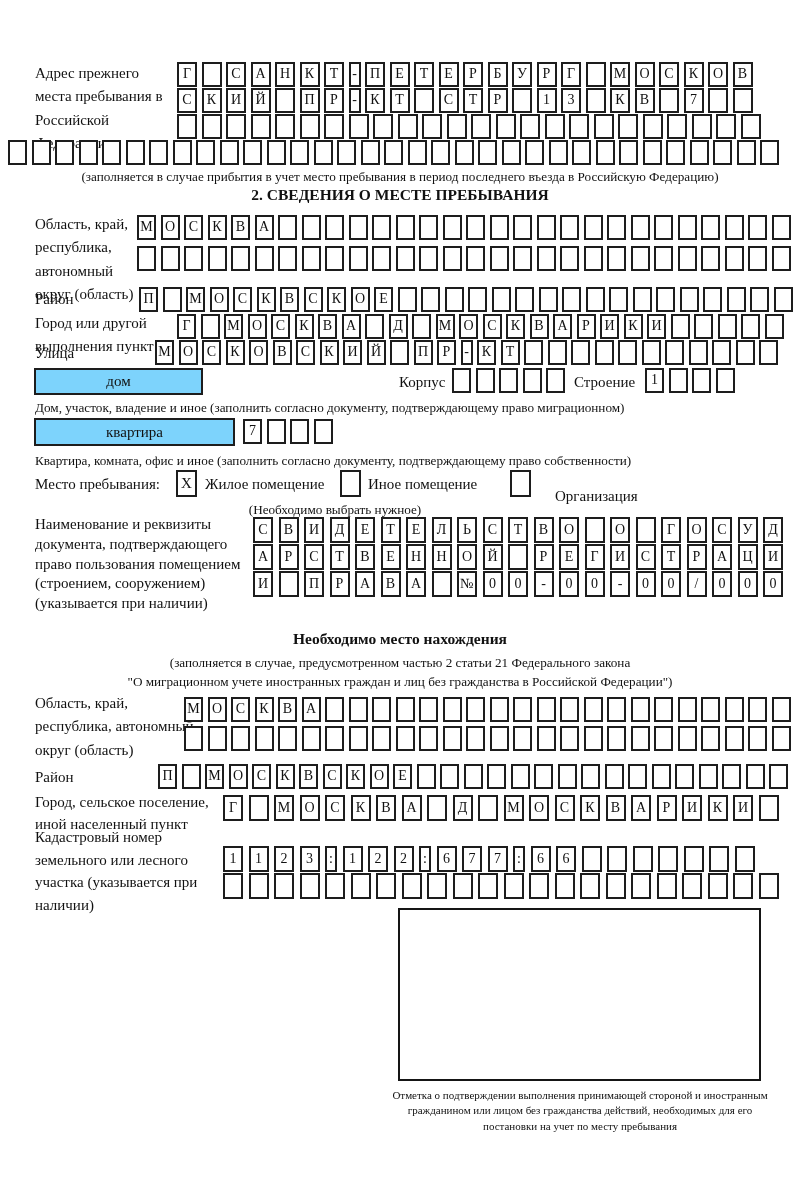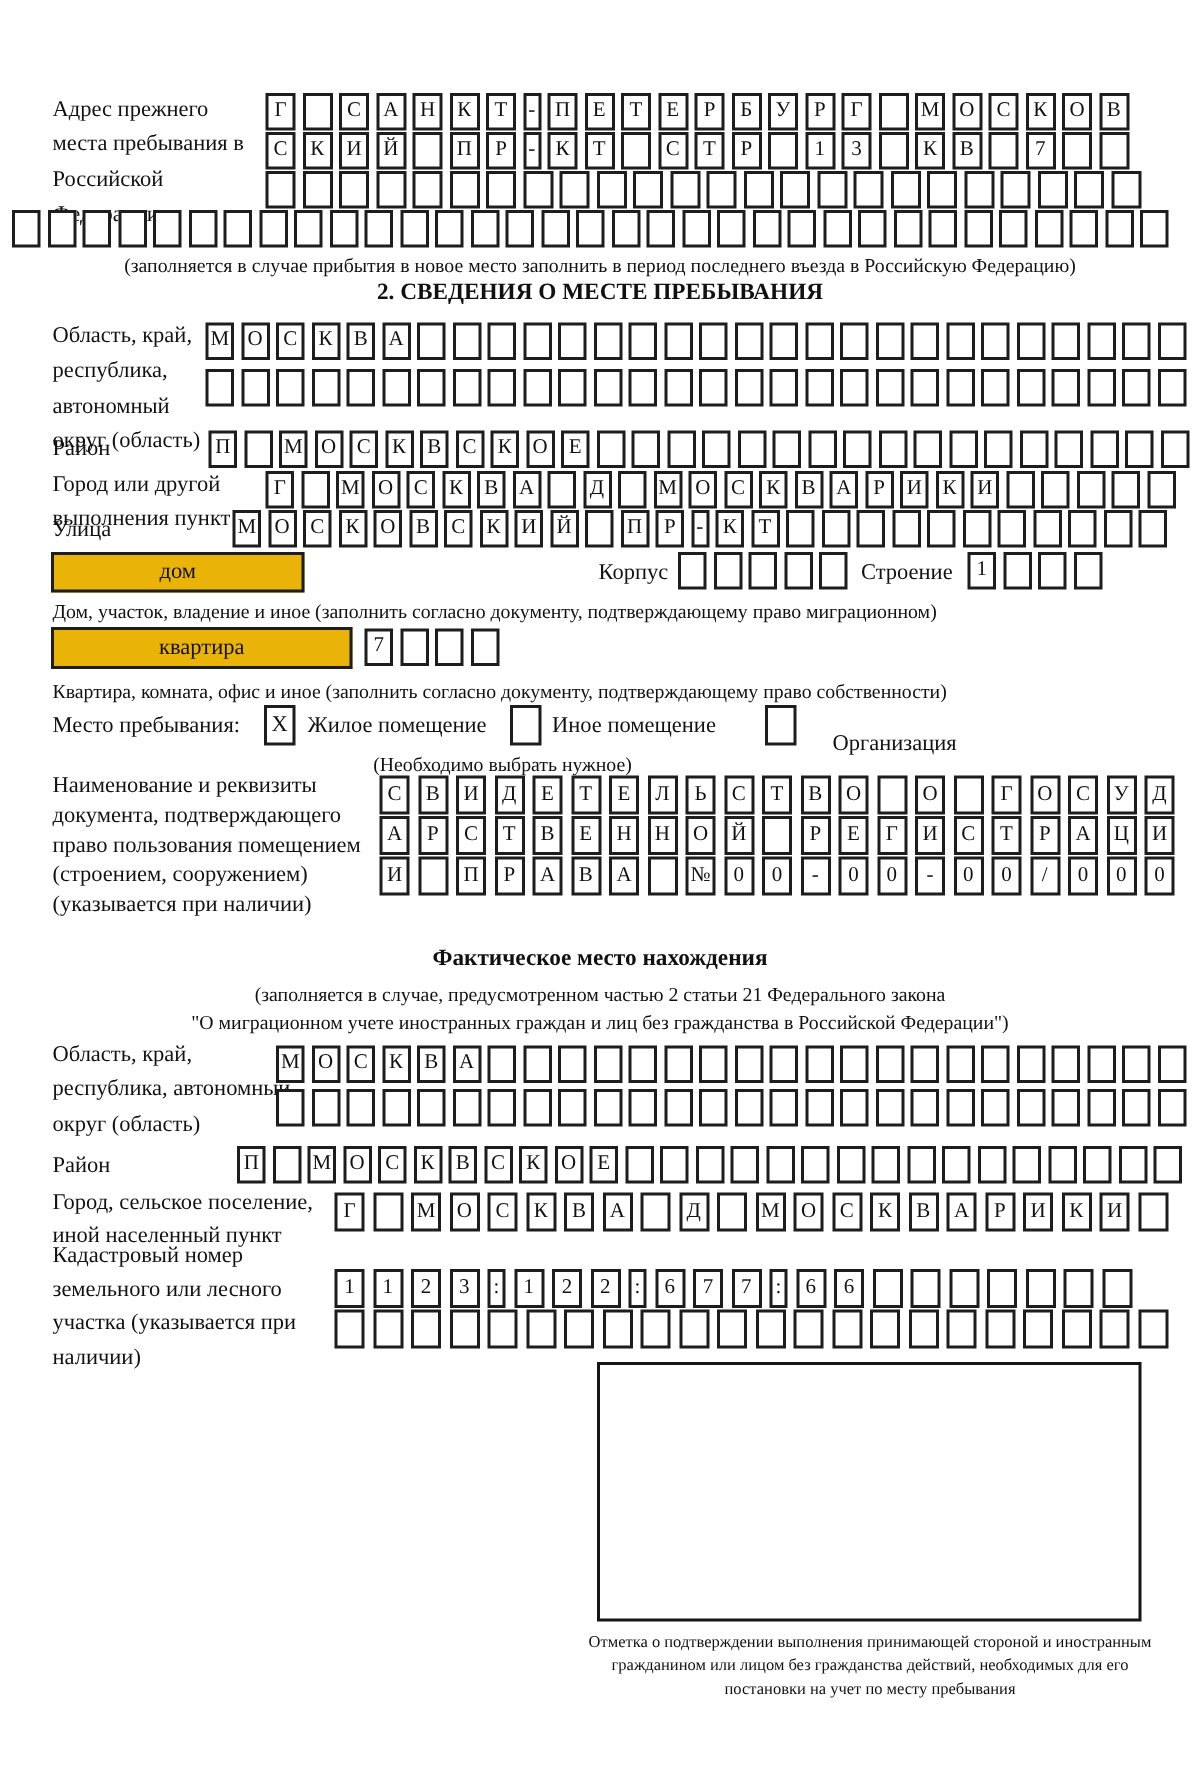--- a/index.html
+++ b/index.html
@@ -35,7 +35,7 @@
   <div class="cr p245" style="top:88px;left:177px;"><span class="cell">С</span><span class="cell">К</span><span class="cell">И</span><span class="cell">Й</span><span class="cell"></span><span class="cell">П</span><span class="cell">Р</span><span class="cell narrow">-</span><span class="cell">К</span><span class="cell">Т</span><span class="cell"></span><span class="cell">С</span><span class="cell">Т</span><span class="cell">Р</span><span class="cell"></span><span class="cell">1</span><span class="cell">3</span><span class="cell"></span><span class="cell">К</span><span class="cell">В</span><span class="cell"></span><span class="cell">7</span><span class="cell"></span><span class="cell"></span></div>
   <div class="cr p245" style="top:114px;left:177px;"><span class="cell"></span><span class="cell"></span><span class="cell"></span><span class="cell"></span><span class="cell"></span><span class="cell"></span><span class="cell"></span><span class="cell"></span><span class="cell"></span><span class="cell"></span><span class="cell"></span><span class="cell"></span><span class="cell"></span><span class="cell"></span><span class="cell"></span><span class="cell"></span><span class="cell"></span><span class="cell"></span><span class="cell"></span><span class="cell"></span><span class="cell"></span><span class="cell"></span><span class="cell"></span><span class="cell"></span></div>
   <div class="cr" style="top:140px;left:8px;"><span class="cell"></span><span class="cell"></span><span class="cell"></span><span class="cell"></span><span class="cell"></span><span class="cell"></span><span class="cell"></span><span class="cell"></span><span class="cell"></span><span class="cell"></span><span class="cell"></span><span class="cell"></span><span class="cell"></span><span class="cell"></span><span class="cell"></span><span class="cell"></span><span class="cell"></span><span class="cell"></span><span class="cell"></span><span class="cell"></span><span class="cell"></span><span class="cell"></span><span class="cell"></span><span class="cell"></span><span class="cell"></span><span class="cell"></span><span class="cell"></span><span class="cell"></span><span class="cell"></span><span class="cell"></span><span class="cell"></span><span class="cell"></span><span class="cell"></span></div>
-  <div class="abs caption center" style="top:168px;left:0;width:800px;">(заполняется в случае прибытия в новое место заполнить в период последнего въезда в Российскую Федерацию)</div>
+  <div class="abs caption center" style="top:168px;left:0;width:800px;">(заполняется в случае прибытия в учет место пребывания в период последнего въезда в Российскую Федерацию)</div>
 
   <div class="abs title" style="top:186px;left:0;">2. СВЕДЕНИЯ О МЕСТЕ ПРЕБЫВАНИЯ</div>
 

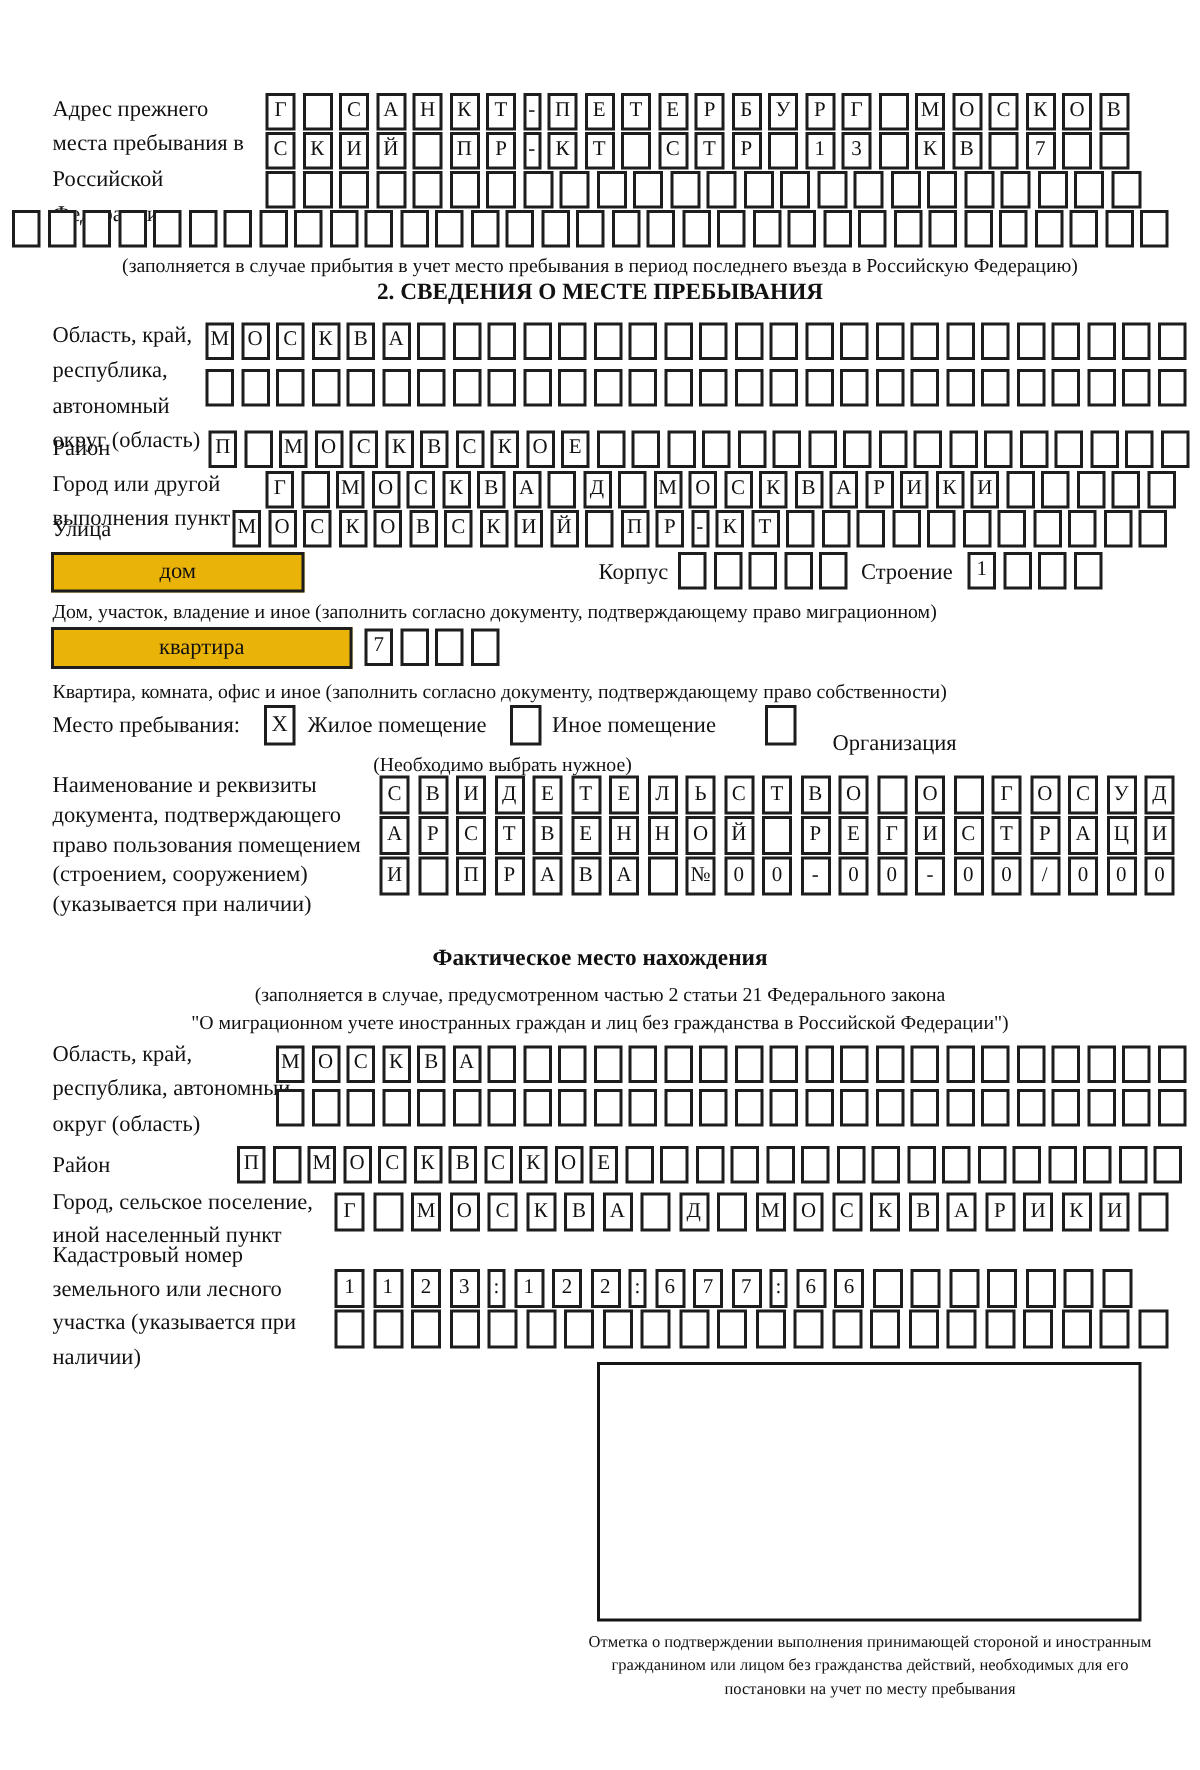--- a/index.html
+++ b/index.html
@@ -19,7 +19,7 @@
   .cr.p255 .cell{width:20px;margin-right:5.5px;height:26px;line-height:21px;}
   .cr .cell.narrow{width:12px;}
   .wbox{box-sizing:border-box;border:2px solid #1d1d1d;display:flex;align-items:center;
-        justify-content:center;font-size:15px;background:#eab308;}
+        justify-content:center;font-size:15px;background:#7dd3fc;}
   .chk{box-sizing:border-box;width:21px;height:27px;border:2px solid #1d1d1d;
        display:inline-flex;align-items:center;justify-content:center;font-size:15px;}
   .stampbox{box-sizing:border-box;border:2px solid #151515;background:#fff;}

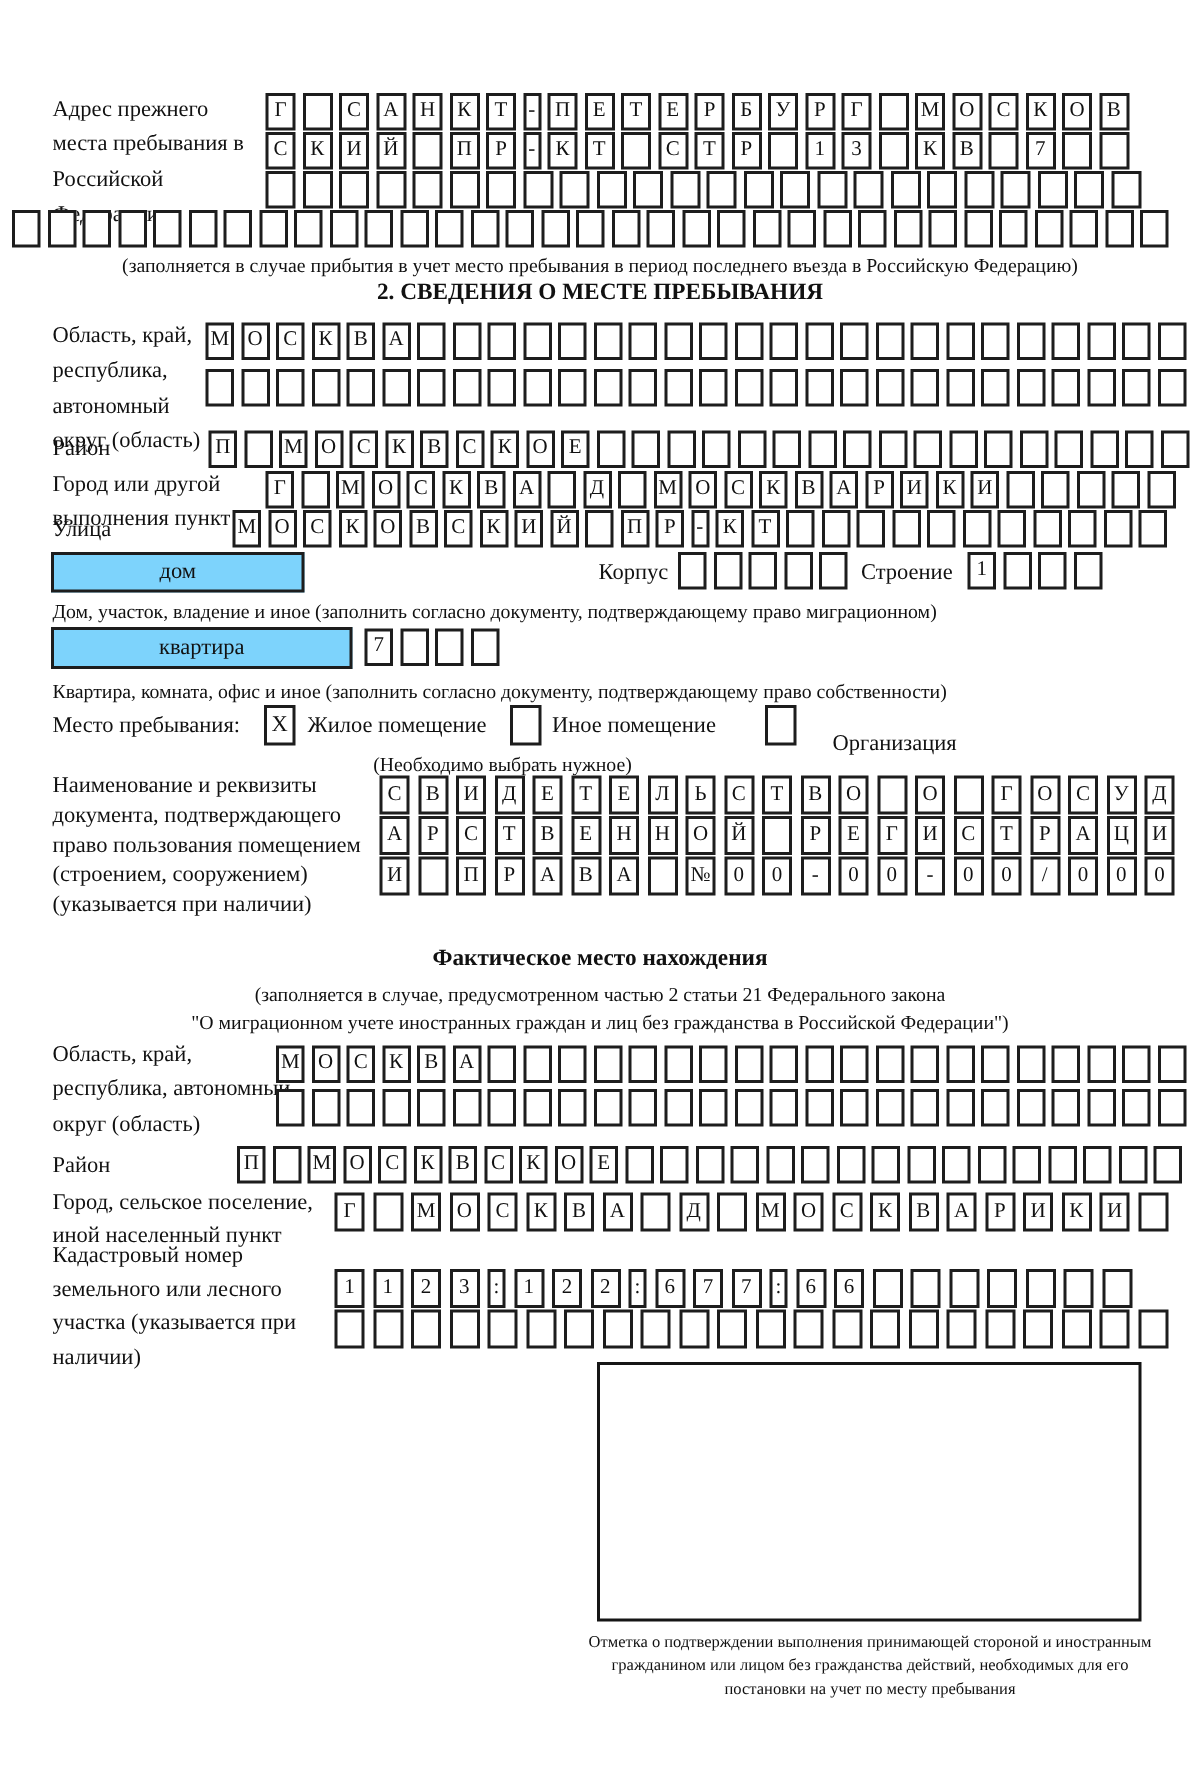--- a/index.html
+++ b/index.html
@@ -83,7 +83,7 @@
   <div class="cr p255" style="top:544px;left:253px;"><span class="cell">А</span><span class="cell">Р</span><span class="cell">С</span><span class="cell">Т</span><span class="cell">В</span><span class="cell">Е</span><span class="cell">Н</span><span class="cell">Н</span><span class="cell">О</span><span class="cell">Й</span><span class="cell"></span><span class="cell">Р</span><span class="cell">Е</span><span class="cell">Г</span><span class="cell">И</span><span class="cell">С</span><span class="cell">Т</span><span class="cell">Р</span><span class="cell">А</span><span class="cell">Ц</span><span class="cell">И</span></div>
   <div class="cr p255" style="top:571px;left:253px;"><span class="cell">И</span><span class="cell"></span><span class="cell">П</span><span class="cell">Р</span><span class="cell">А</span><span class="cell">В</span><span class="cell">А</span><span class="cell"></span><span class="cell">№</span><span class="cell">0</span><span class="cell">0</span><span class="cell">-</span><span class="cell">0</span><span class="cell">0</span><span class="cell">-</span><span class="cell">0</span><span class="cell">0</span><span class="cell">/</span><span class="cell">0</span><span class="cell">0</span><span class="cell">0</span></div>
 
-  <div class="abs title" style="top:630px;left:0;">Фактическое место нахождения</div>
+  <div class="abs title" style="top:630px;left:0;">Необходимо место нахождения</div>
   <div class="abs caption center" style="top:654px;left:0;width:800px;">(заполняется в случае, предусмотренном частью 2 статьи 21 Федерального закона</div>
   <div class="abs caption center" style="top:673px;left:0;width:800px;">"О миграционном учете иностранных граждан и лиц без гражданства в Российской Федерации")</div>
 

